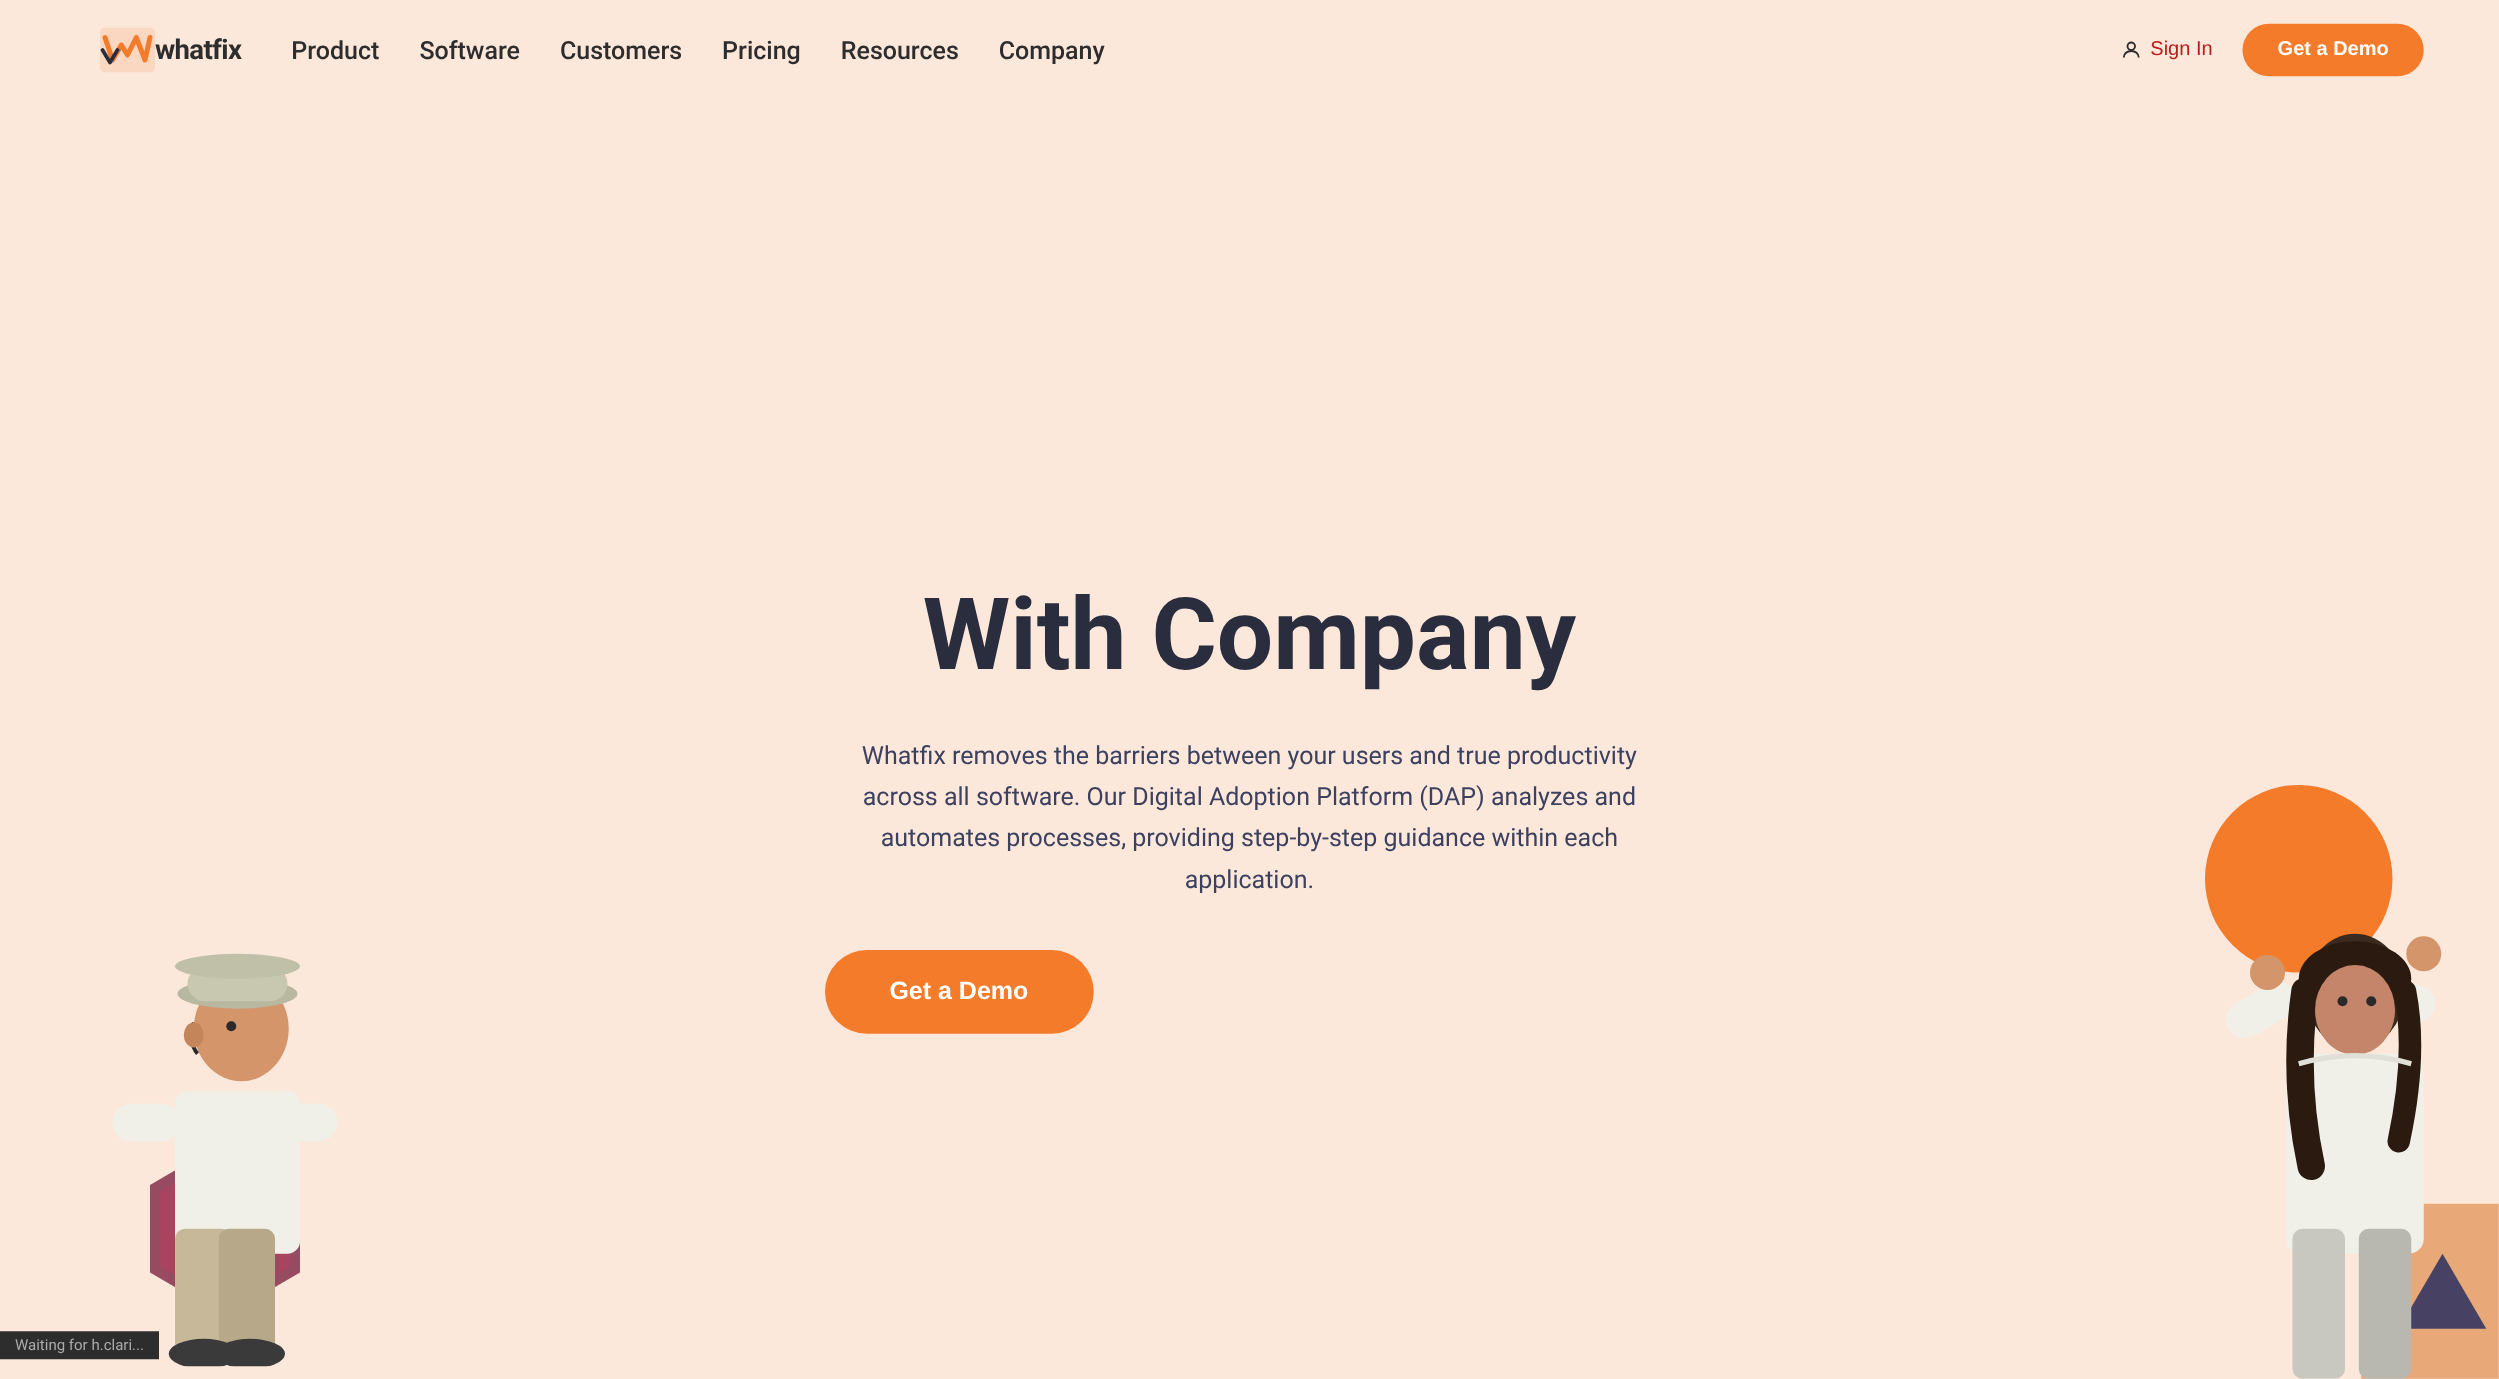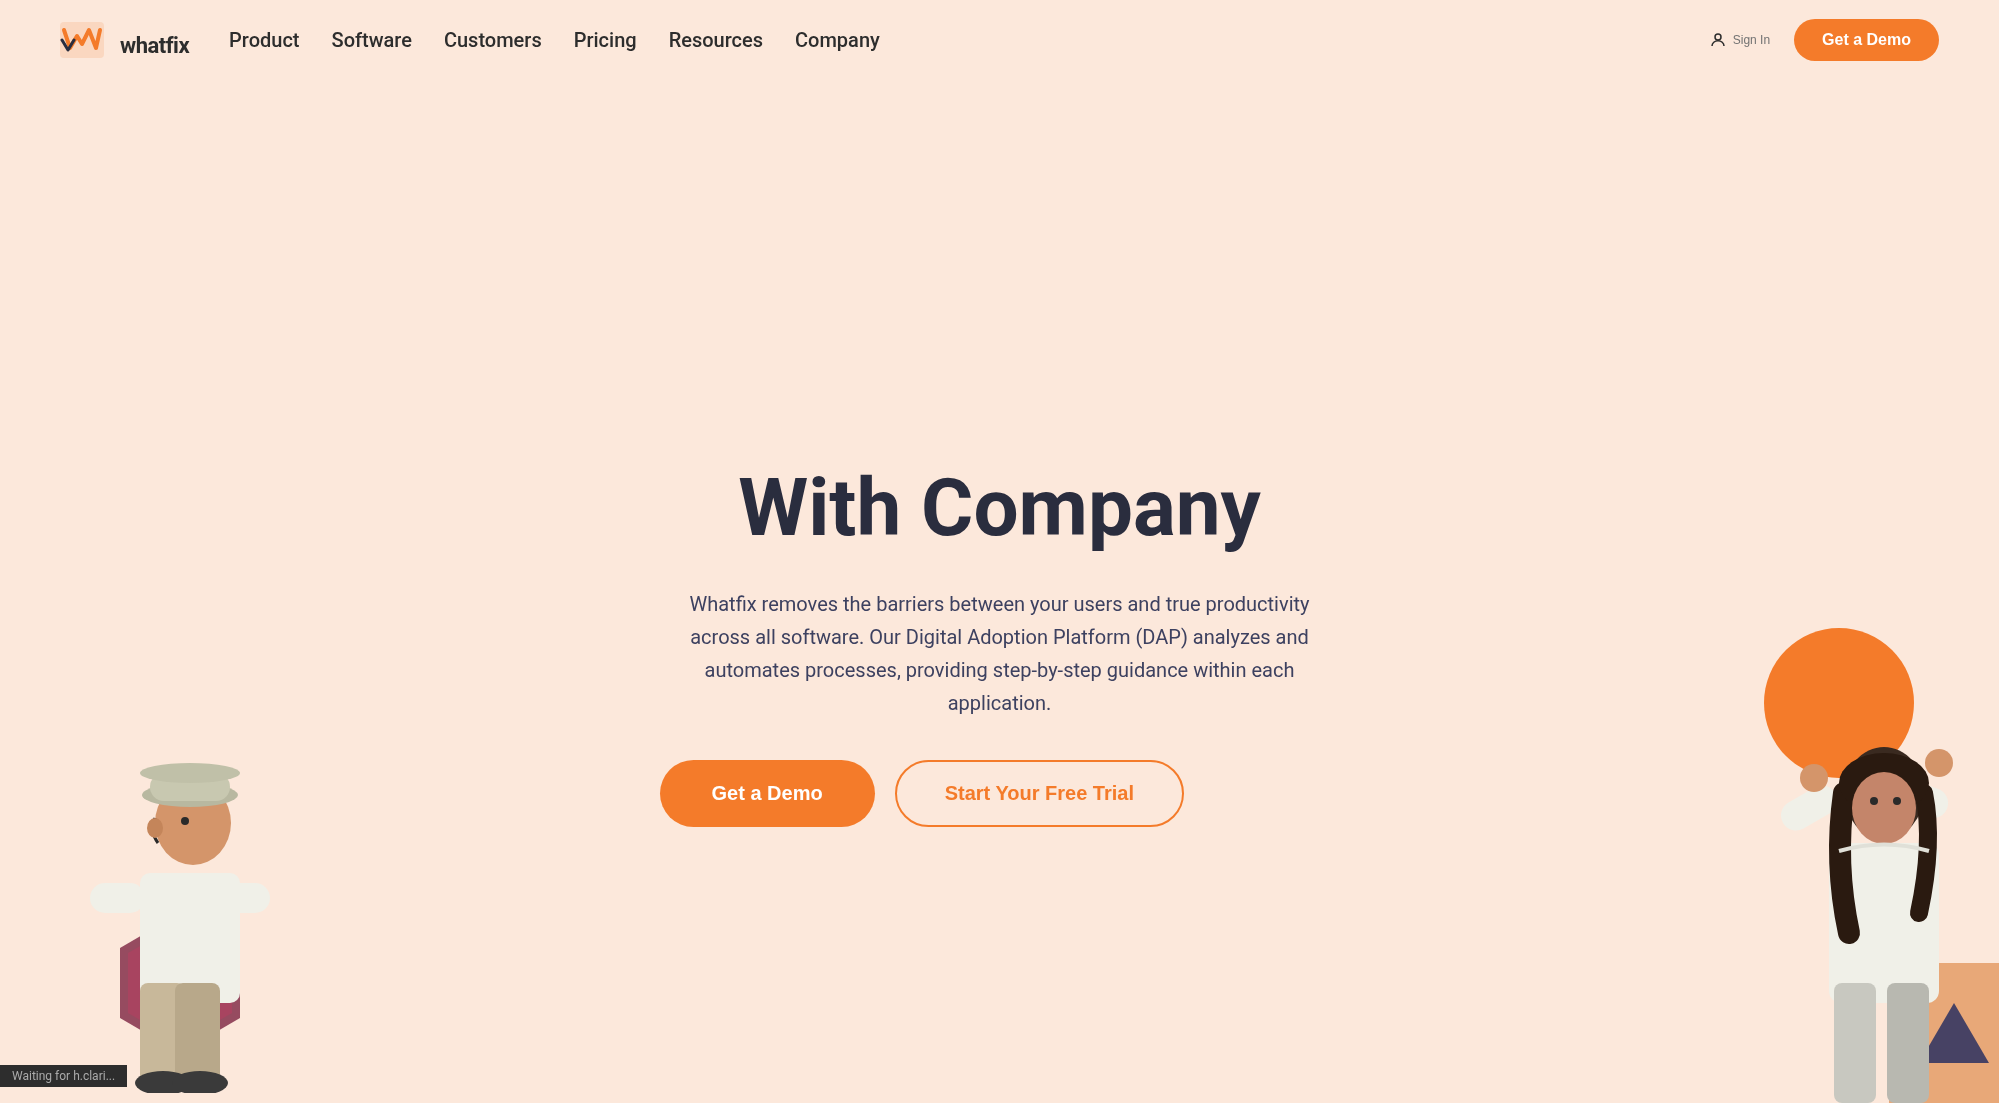--- a/index.html
+++ b/index.html
@@ -35,8 +35,9 @@
 
     .logo-container {
       display: flex;
-      align-items: flex-end;
-      gap: 16px;
+      align-items: center;
+      gap: 0;
+      margin-left: 20px;
     }
 
     .logo-icon {

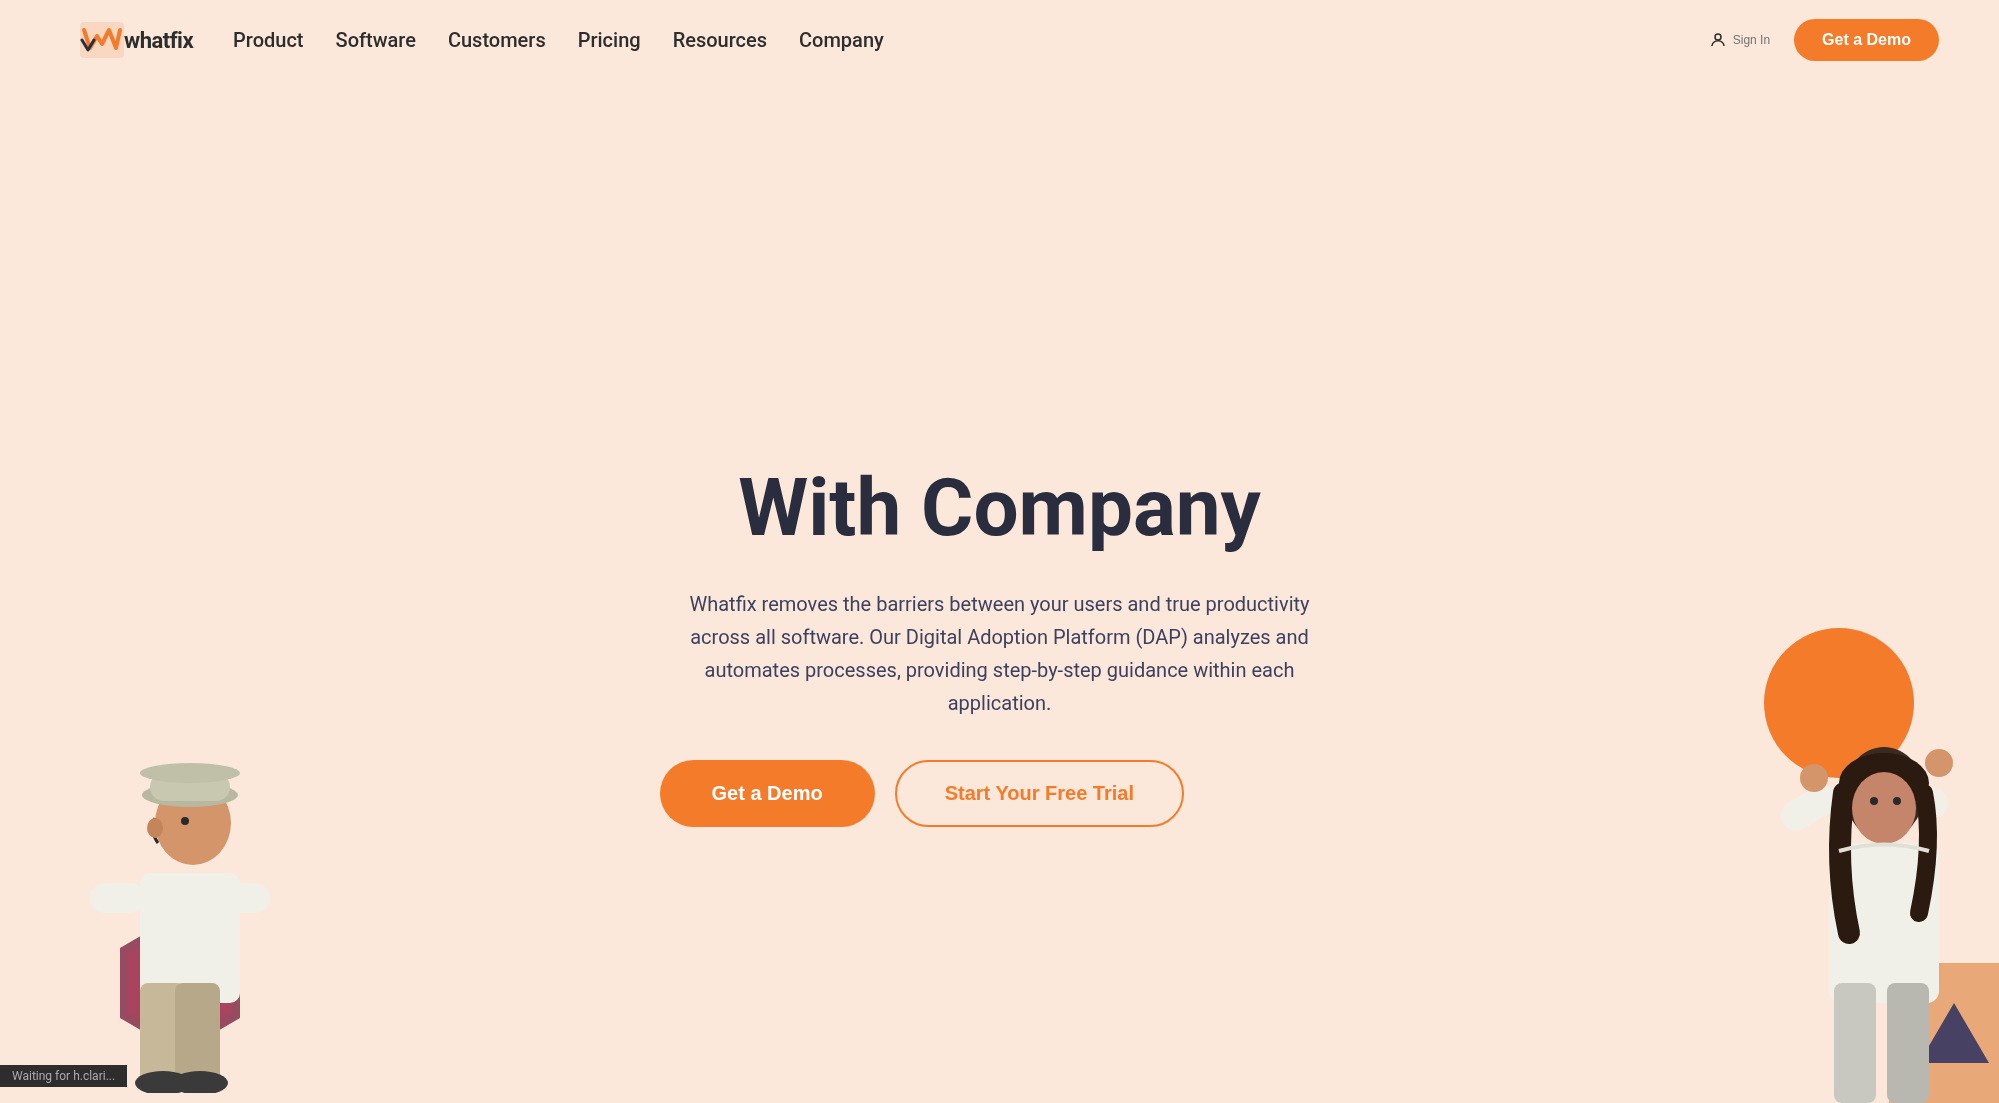--- a/index.html
+++ b/index.html
@@ -79,8 +79,8 @@
       background: none;
       border: none;
       cursor: pointer;
-      font-size: 12px;
-      color: #737373;
+      font-size: 16px;
+      color: #b91c1c;
       font-weight: 500;
     }
 

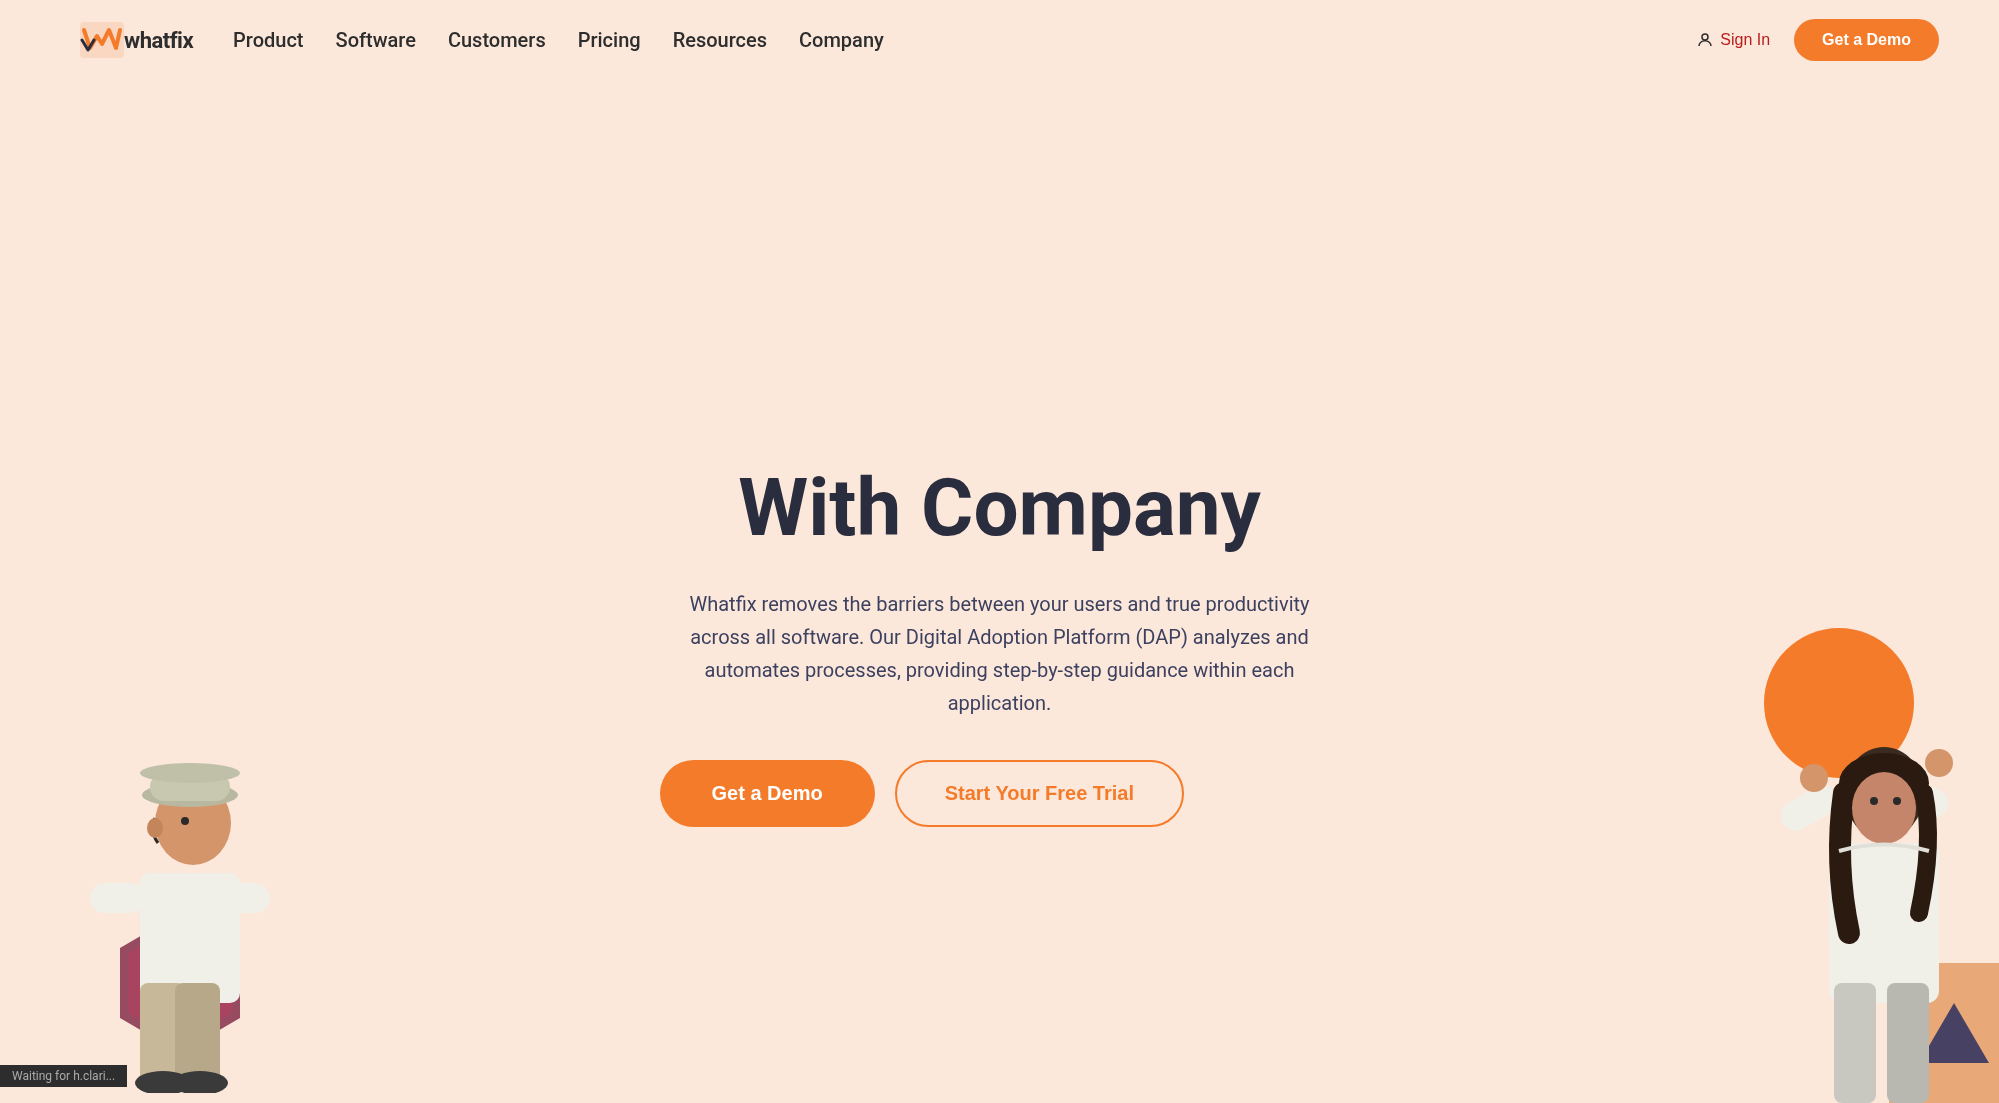--- a/index.html
+++ b/index.html
@@ -313,7 +313,6 @@
 
     <div class="hero-buttons">
       <button class="btn-get-demo">Get a Demo</button>
-      <button class="btn-free-trial">Start Your Free Trial</button>
     </div>
   </div>
 

